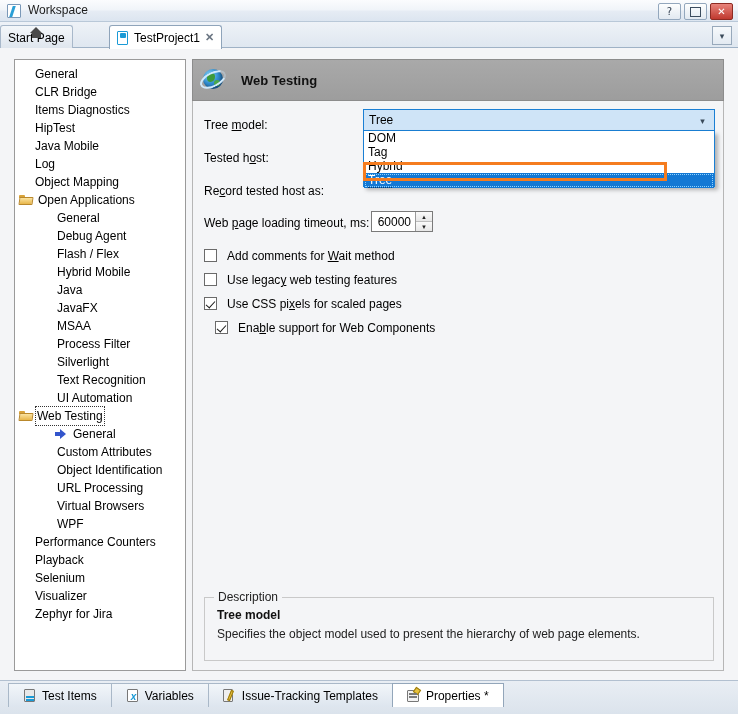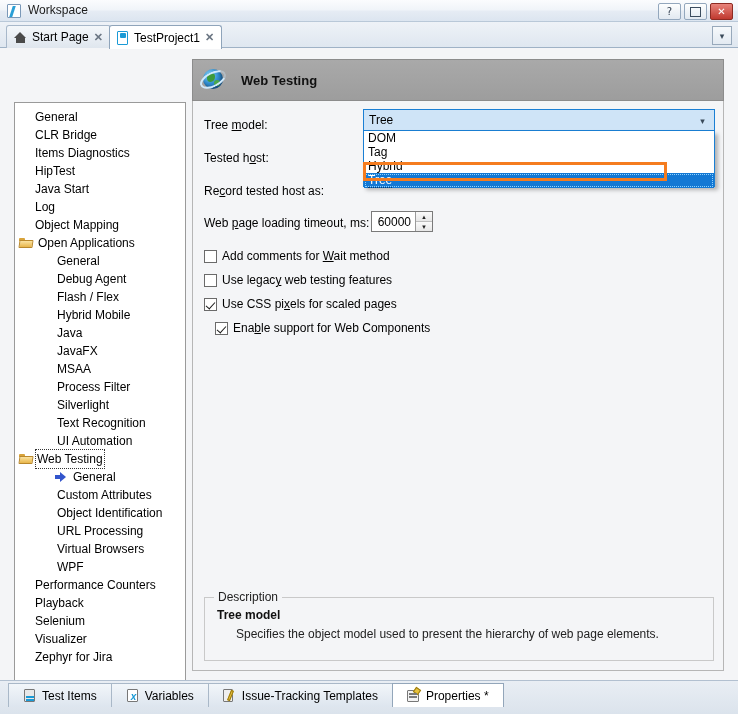--- a/index.html
+++ b/index.html
@@ -403,7 +403,7 @@
   </div>
 
   <div class="tabstrip">
-    <div class="tab" style="left:6px;">
+    <div class="tab" style="left:0;flex-direction:column;">
       <span class="home-icon"></span>
       <span>Start Page</span>
       <span class="closex">✕</span>

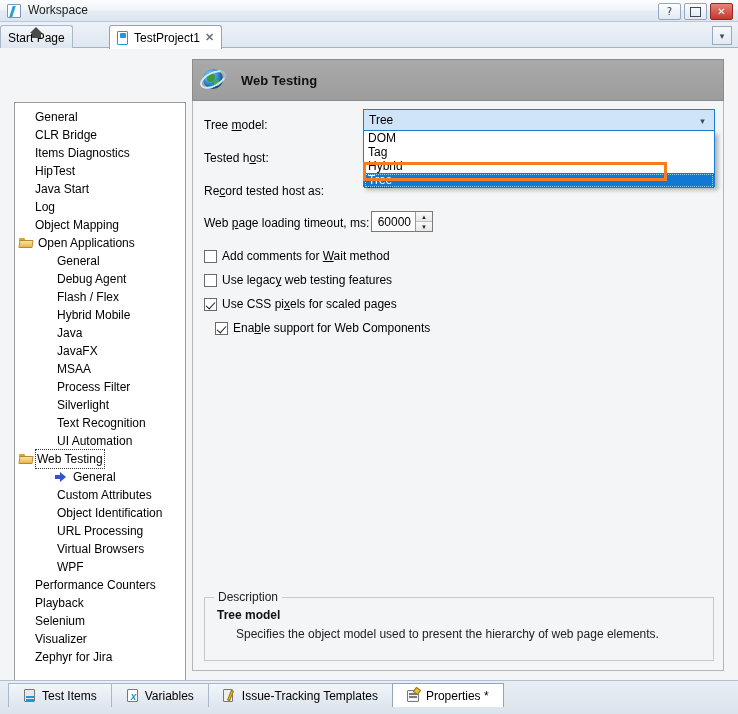--- a/index.html
+++ b/index.html
@@ -115,7 +115,7 @@
     position: absolute; left: 14px; top: 11px;
     width: 172px; height: 612px;
     background: #ffffff; border: 1px solid #9a9a9a;
-    box-sizing: border-box; overflow: hidden; margin-top: 43px;
+    box-sizing: border-box; overflow: hidden;
   }
   .tree { padding: 5px 0 0 0; }
   .tnode {

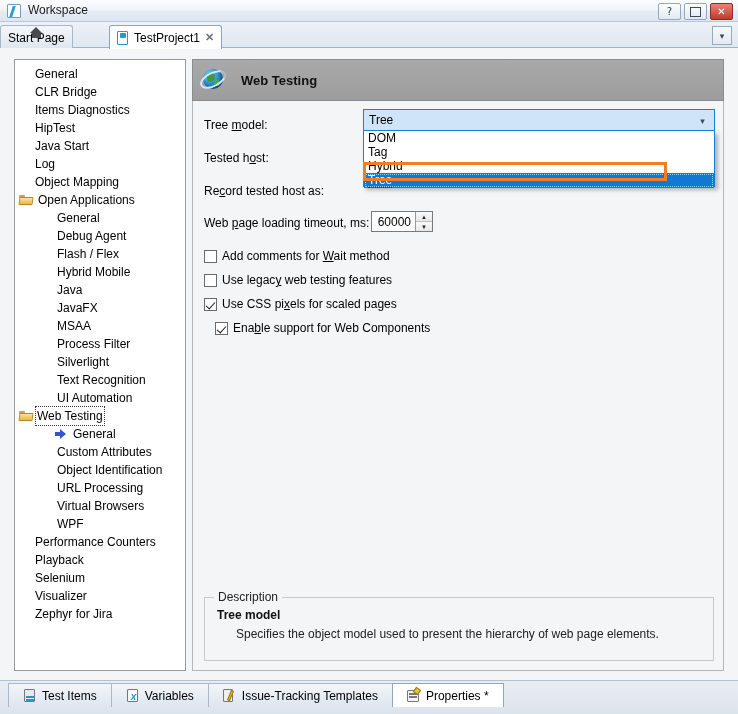--- a/index.html
+++ b/index.html
@@ -435,7 +435,7 @@
             <span class="lbl">HipTest</span>
           </div>
           <div class="tnode lvl0">
-            <span class="lbl">Java Start</span>
+            <span class="lbl">Java Mobile</span>
           </div>
           <div class="tnode lvl0">
             <span class="lbl">Log</span>

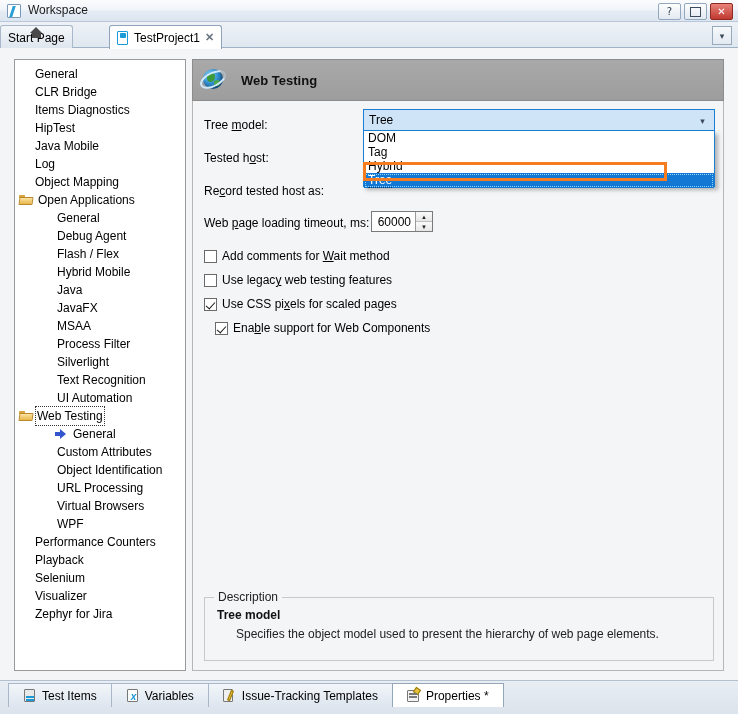--- a/index.html
+++ b/index.html
@@ -215,7 +215,7 @@
   .r4 { top: 115px; }
 
   .cbrow {
-    position: absolute; left: 11px; display: flex; align-items: flex-end; gap: 5px;
+    position: absolute; left: 11px; display: flex; align-items: flex-start; gap: 10px;
     font-size: 12px; white-space: nowrap;
   }
   .cb {

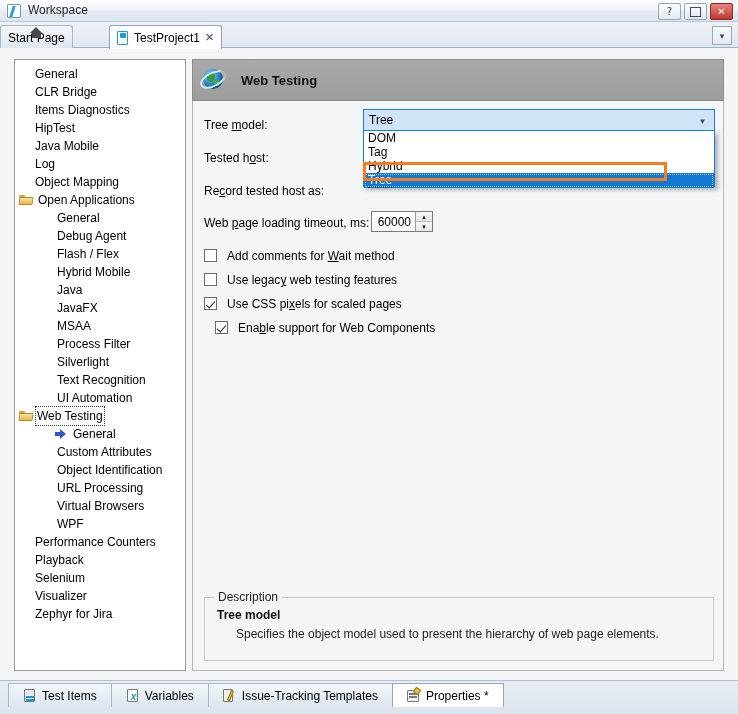--- a/index.html
+++ b/index.html
@@ -313,7 +313,7 @@
   }
   .desctext {
     position: absolute; left: 12px; top: 29px;
-    font-size: 12px; color: #222; margin-left: 19px;
+    font-size: 12px; color: #222;
   }
 
   

